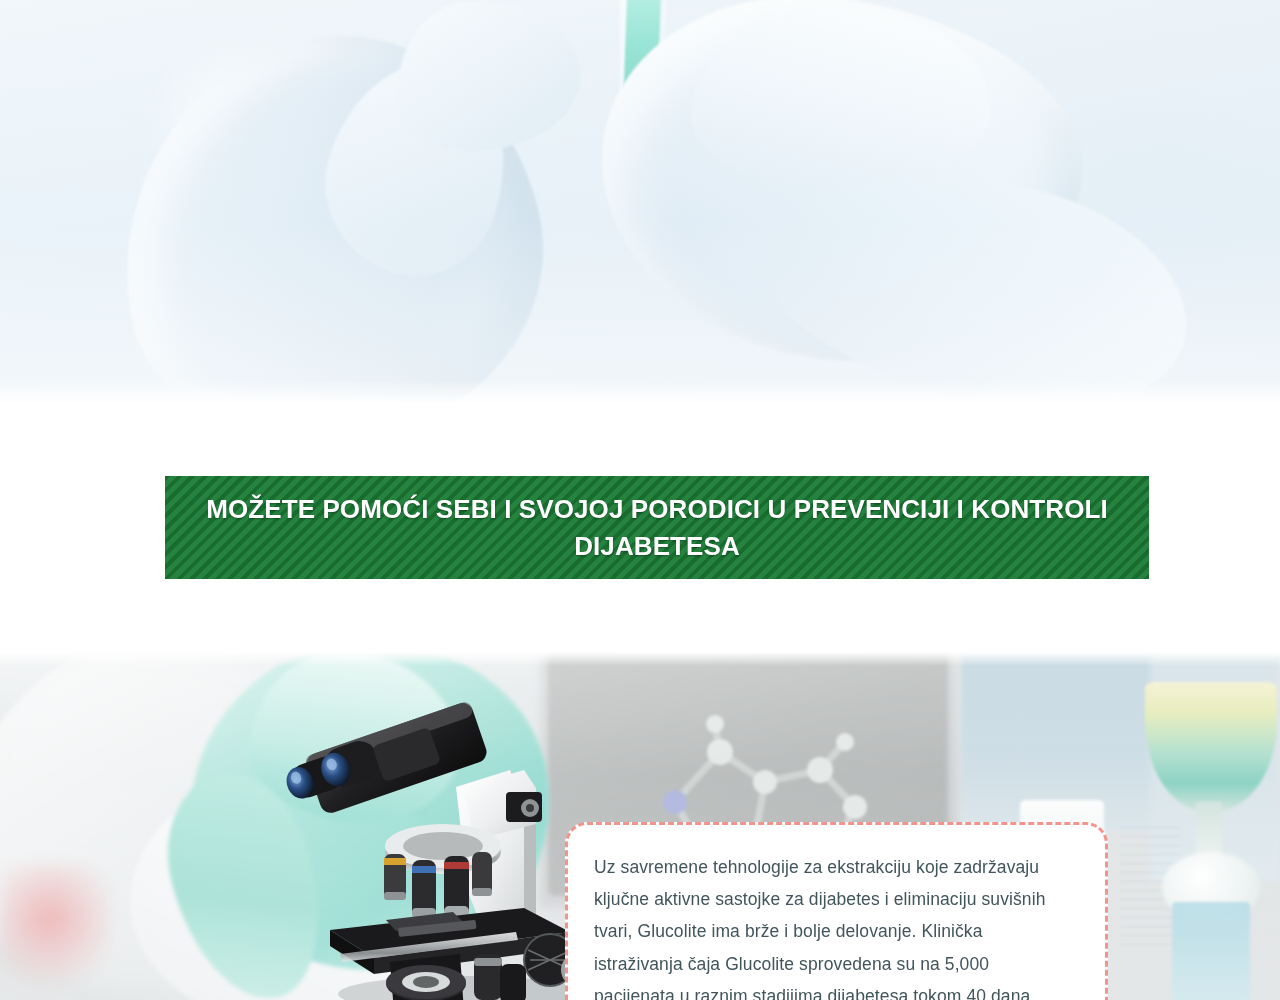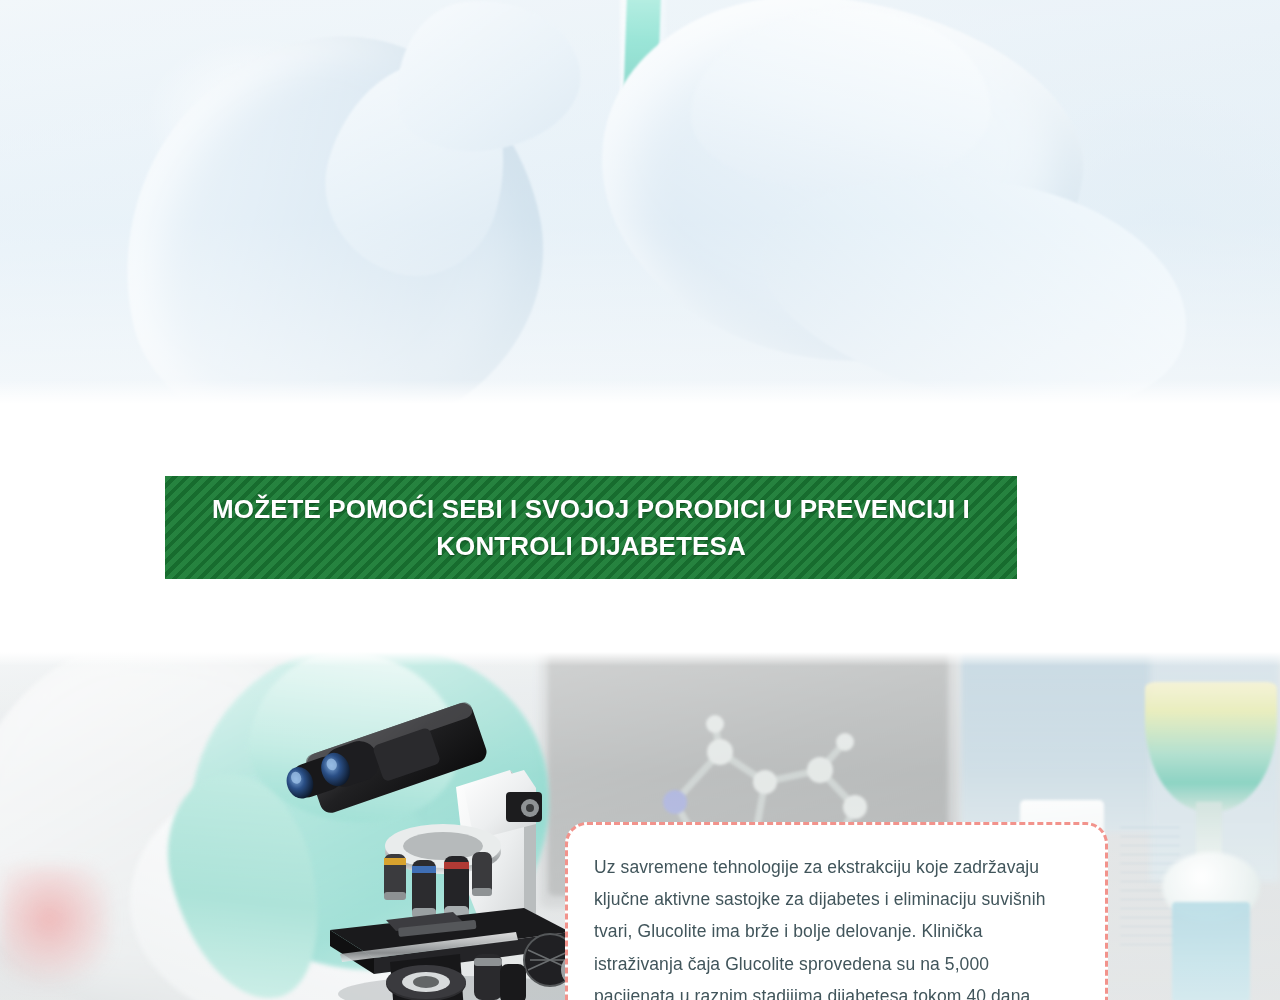--- a/index.html
+++ b/index.html
@@ -138,7 +138,7 @@
   .green-banner {
     position: absolute;
     left: 165px; top: 476px;
-    width: 852px; height: 103px;
+    width: 984px; height: 103px;
     background-color: #1a7c35;
     background-image: repeating-linear-gradient(
       -45deg,

